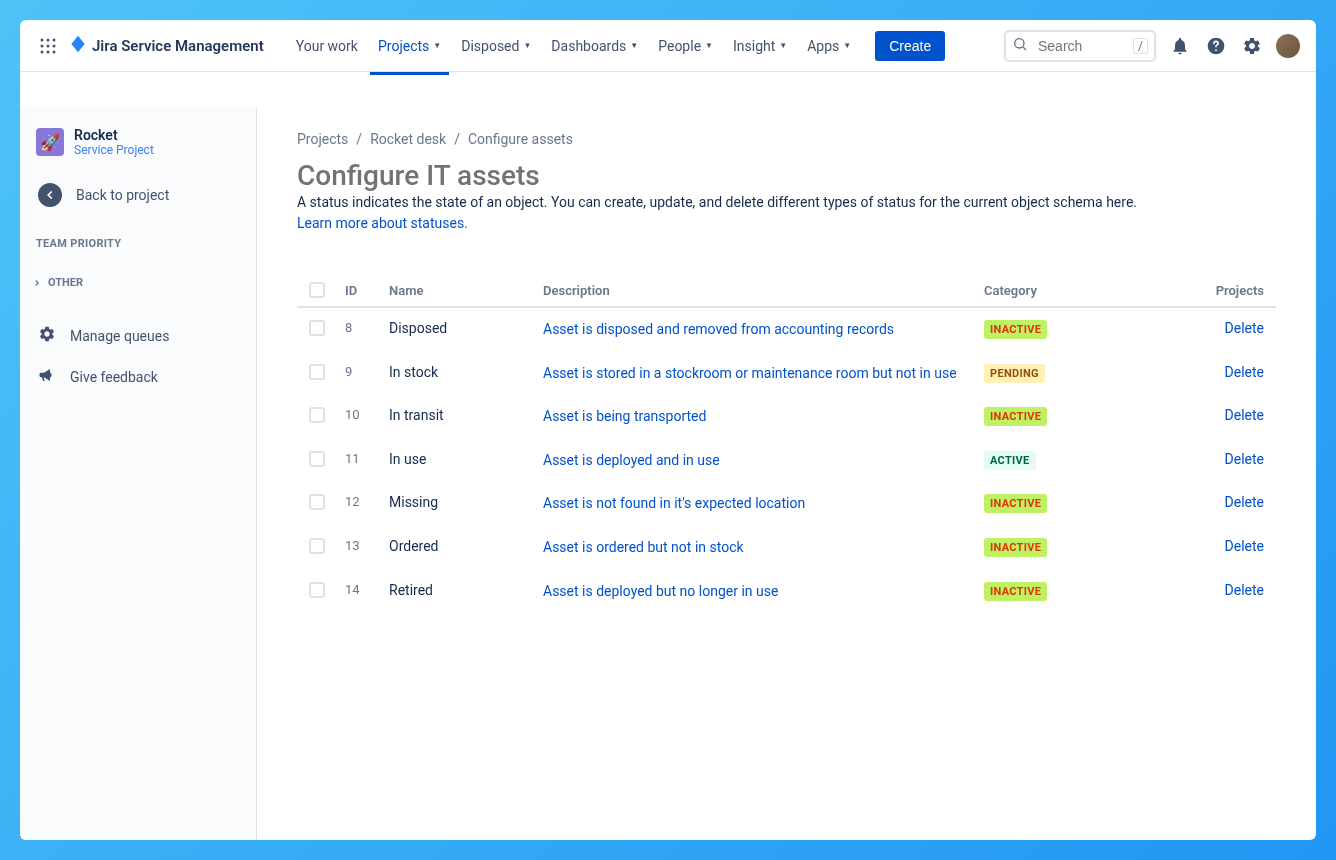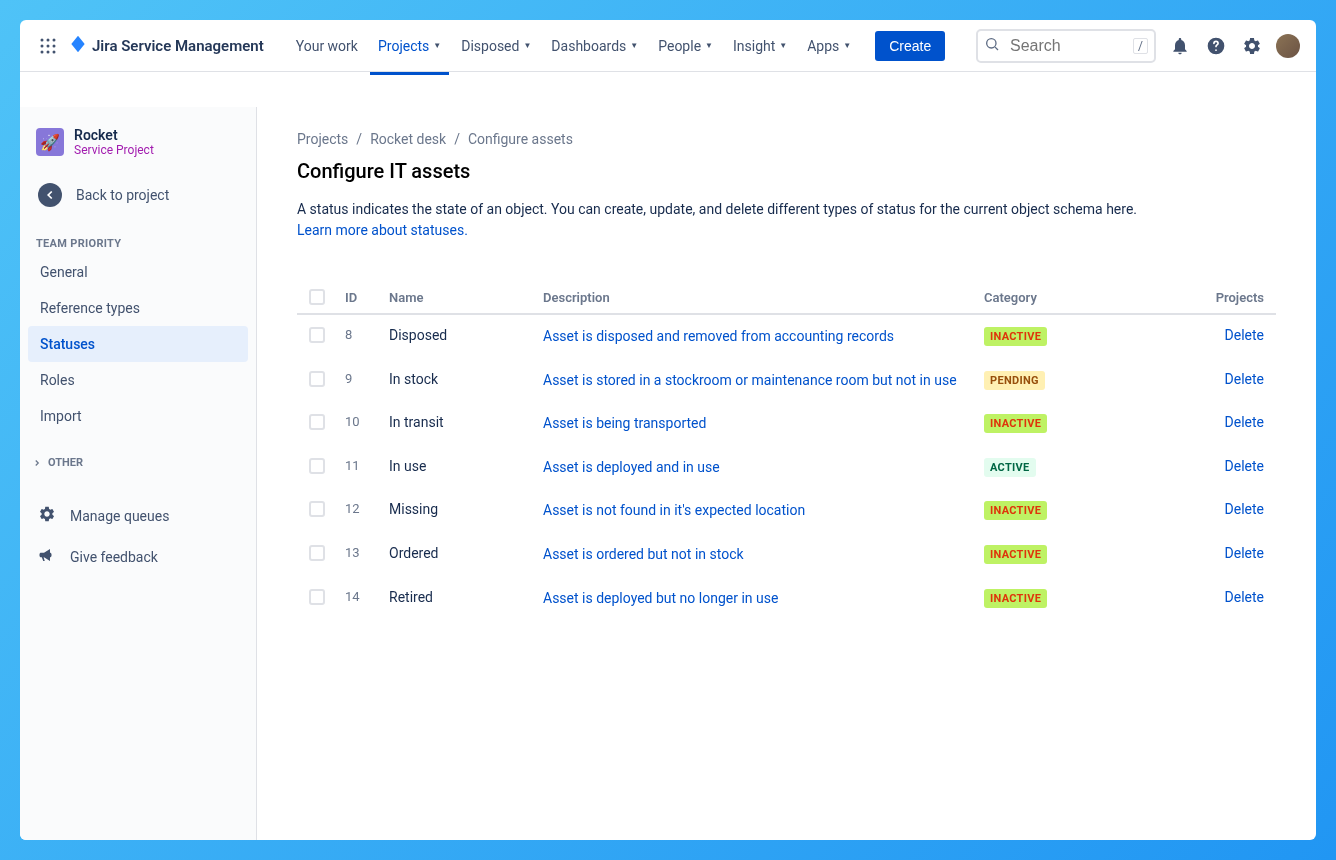--- a/index.html
+++ b/index.html
@@ -18,7 +18,7 @@
 .create-btn { background: #0052CC; color: #fff; border: none; padding: 7px 14px; border-radius: 3px; font-size: 14px; font-weight: 500; cursor: pointer; margin-left: 8px; }
 .topbar-right { margin-left: auto; display: flex; align-items: center; gap: 12px; }
 .search-box { position: relative; }
-.search-input { width: 180px; padding: 6px 30px 6px 32px; border: 2px solid #dfe1e6; border-radius: 5px; font-size: 16px; }
+.search-input { width: 152px; padding: 6px 30px 6px 32px; border: 2px solid #dfe1e6; border-radius: 5px; font-size: 14px; }
 .search-icon-wrap { position: absolute; left: 8px; top: 50%; transform: translateY(-50%); color: #5e6c84; }
 .search-slash { position: absolute; right: 8px; top: 50%; transform: translateY(-50%); font-size: 12px; color: #5e6c84; border: 1px solid #dfe1e6; padding: 0 4px; border-radius: 2px; }
 .top-icon { width: 24px; height: 24px; color: #42526E; cursor: pointer; display: flex; align-items: center; justify-content: center; }

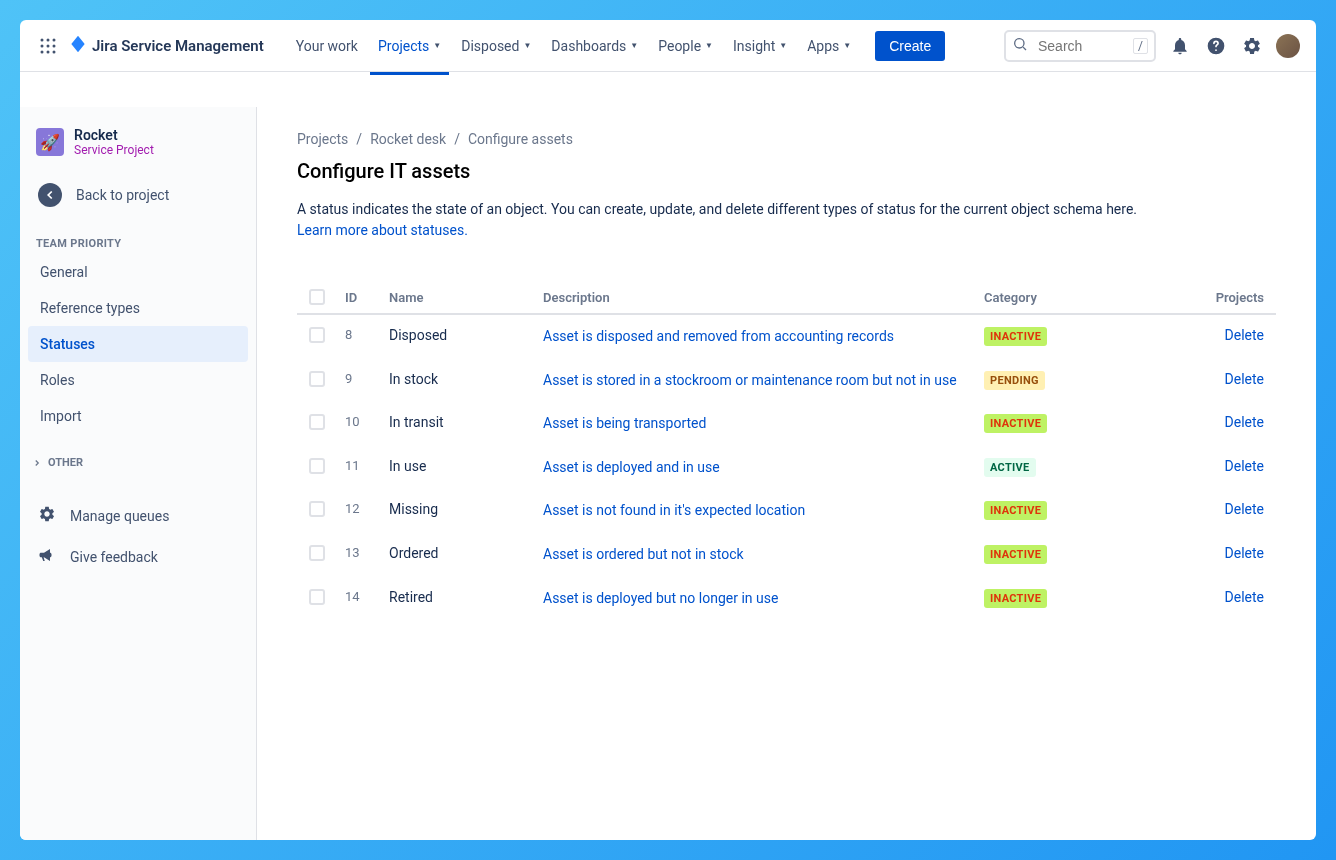--- a/index.html
+++ b/index.html
@@ -28,7 +28,7 @@
 .project-header { display: flex; align-items: center; gap: 10px; padding: 0 8px 16px; }
 .project-icon { width: 28px; height: 28px; background: #8777D9; border-radius: 4px; display: flex; align-items: center; justify-content: center; font-size: 16px; }
 .project-name { font-weight: 600; font-size: 14px; color: #172B4D; }
-.project-subtitle { font-size: 12px; color: #a21caf; }
+.project-subtitle { font-size: 12px; color: #3b82f6; }
 .back-link { display: flex; align-items: center; gap: 14px; padding: 10px 10px; cursor: pointer; color: #42526E; font-size: 14px; margin-bottom: 12px; }
 .back-circle { width: 24px; height: 24px; border-radius: 50%; background: #42526E; color: #fff; display: flex; align-items: center; justify-content: center; }
 .section-label { font-size: 11px; font-weight: 700; color: #6B778C; padding: 8px 8px 4px; letter-spacing: 0.3px; }

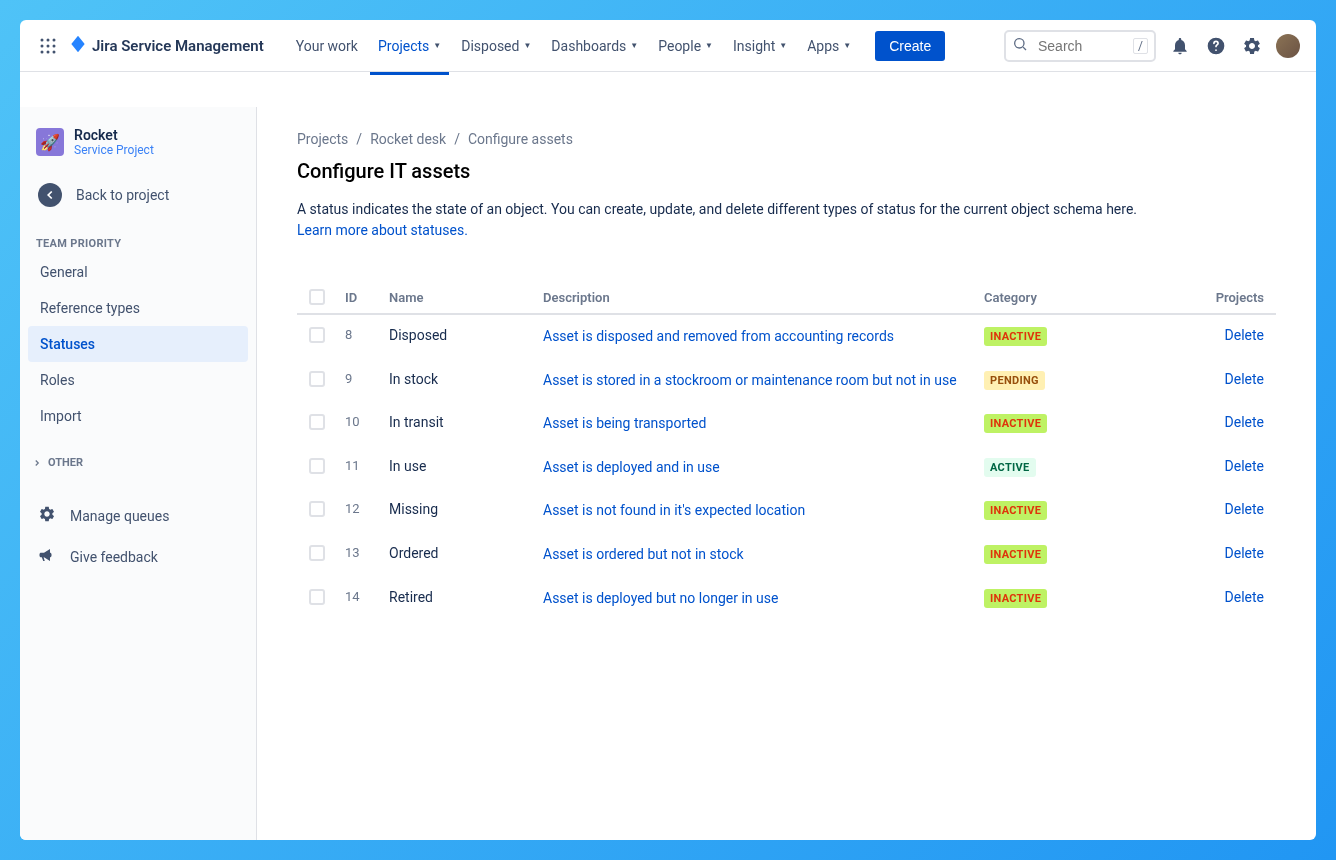--- a/index.html
+++ b/index.html
@@ -40,7 +40,7 @@
 .breadcrumb { display: flex; align-items: center; gap: 8px; font-size: 14px; color: #6B778C; margin-bottom: 12px; }
 .crumb { cursor: pointer; }
 .crumb-sep { color: #6B778C; }
-.page-title { font-size: 20px; font-weight: 500; color: #000000; margin-bottom: 16px; }
+.page-title { font-size: 28px; font-weight: 500; color: #737373; }
 .page-desc { font-size: 14px; color: #172B4D; line-height: 1.5; }
 .learn-link { color: #0052CC; cursor: pointer; margin-top: 10px; }
 .table-wrap { margin-top: 40px; }

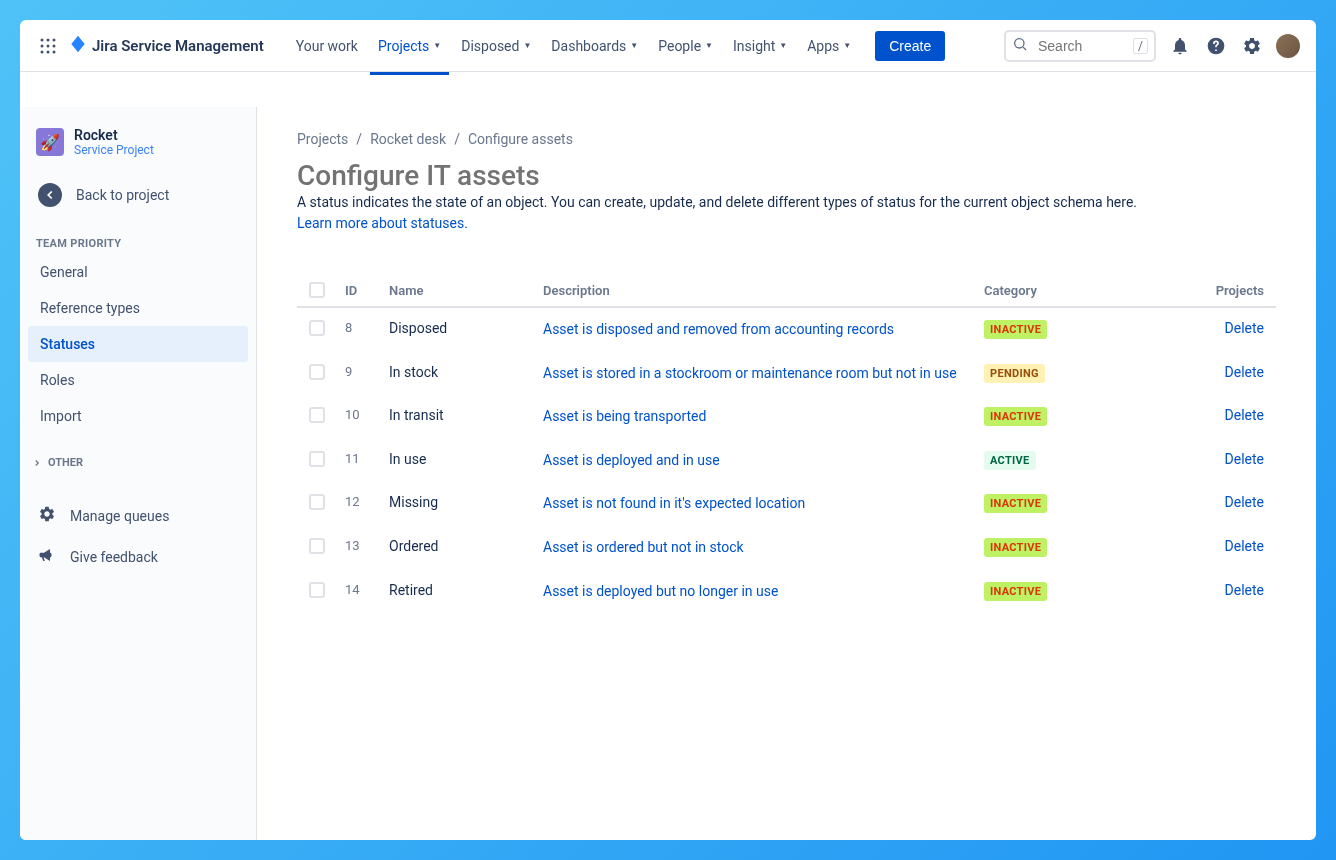--- a/index.html
+++ b/index.html
@@ -168,13 +168,6 @@
         <span>Back to project</span>
       </div>
       <div class="section-label">TEAM PRIORITY</div>
-      <div id="sidebar-items">
-          <div class="sidebar-item">General</div>
-          <div class="sidebar-item">Reference types</div>
-          <div class="sidebar-item selected">Statuses</div>
-          <div class="sidebar-item">Roles</div>
-          <div class="sidebar-item">Import</div>
-        </div>
       <div class="collapse-item">
         <svg width="10" height="10" viewBox="0 0 24 24" fill="none" stroke="currentColor" stroke-width="3">
             <polyline points="9 18 15 12 9 6"></polyline>

